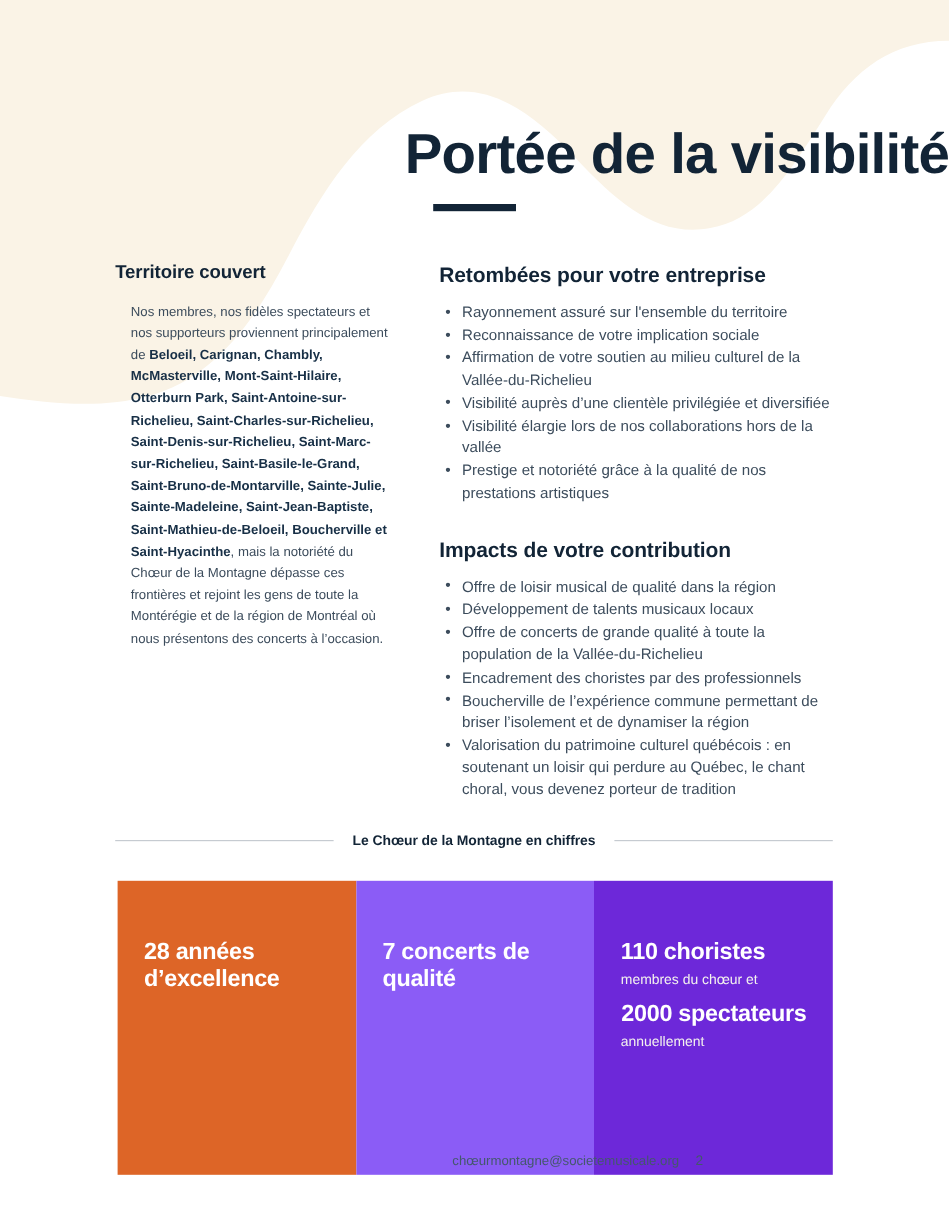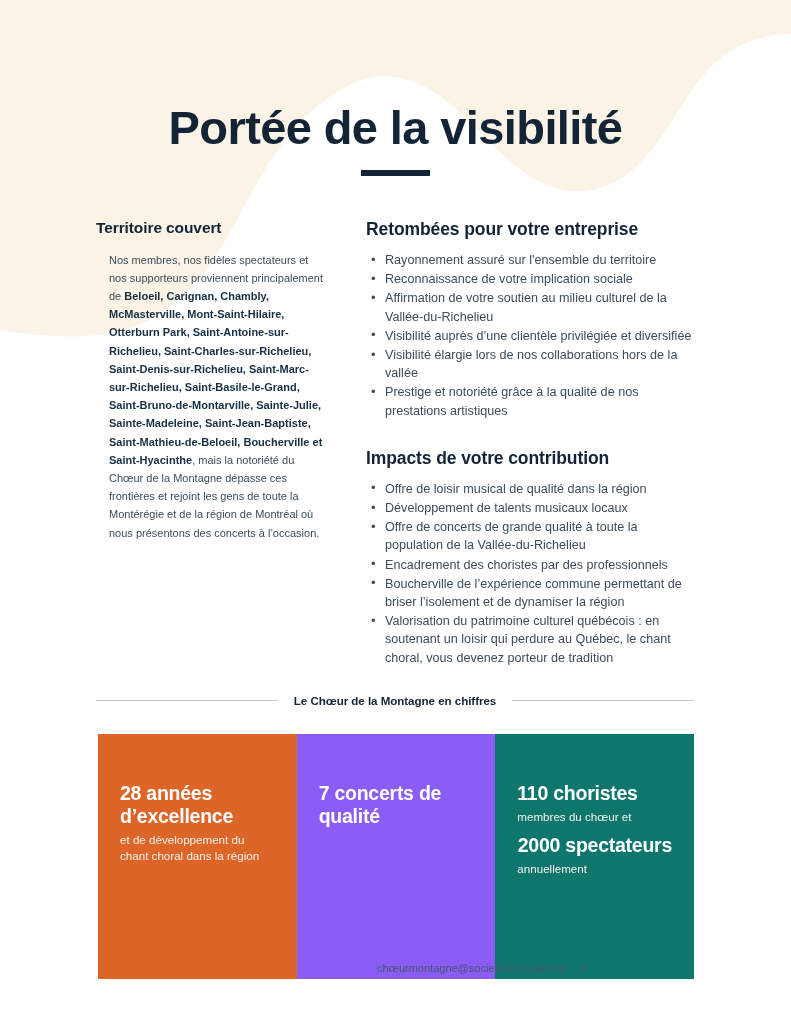--- a/index.html
+++ b/index.html
@@ -41,7 +41,7 @@
     left: 0;
     top: 104px;
     width: 791px;
-    text-align: center;
+    text-align: right;
   }
   #page-title {
     font-size: 47px;

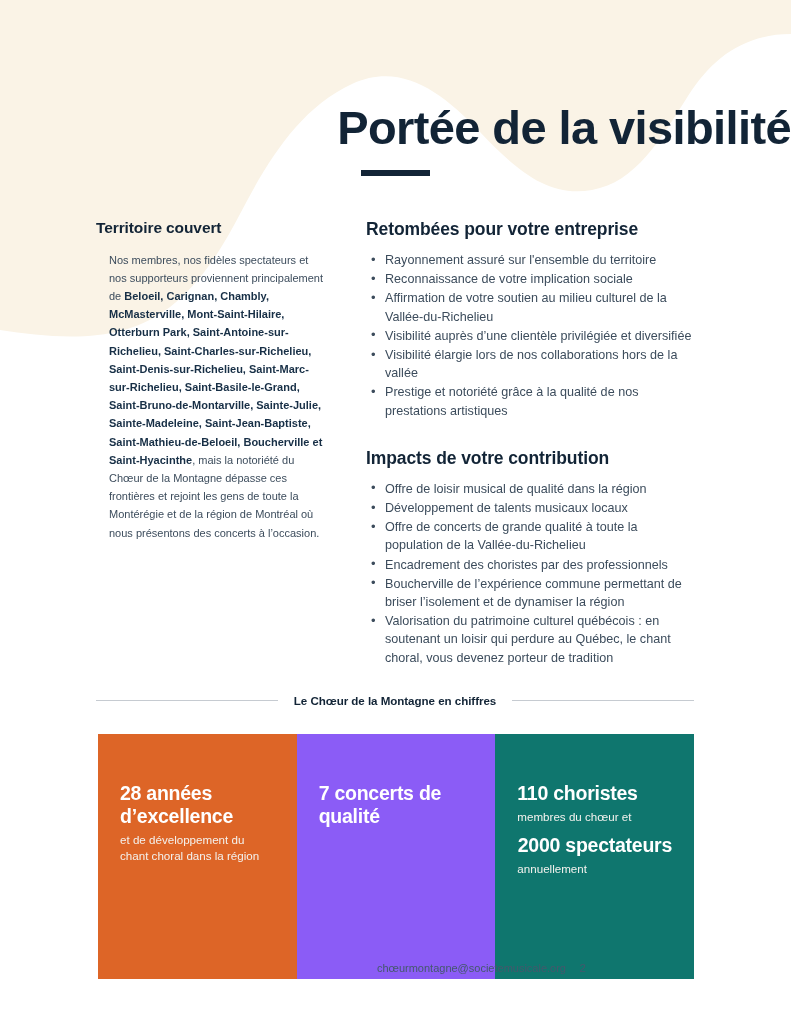--- a/index.html
+++ b/index.html
@@ -168,7 +168,7 @@
   }
   .stat-box.orange { background: #DD6527; }
   .stat-box.navy   { background: #8b5cf6; }
-  .stat-box.green  { background: #0f766e; }
+  .stat-box.green  { background: #6d28d9; }
 
   .stat-headline {
     font-size: 19.5px;

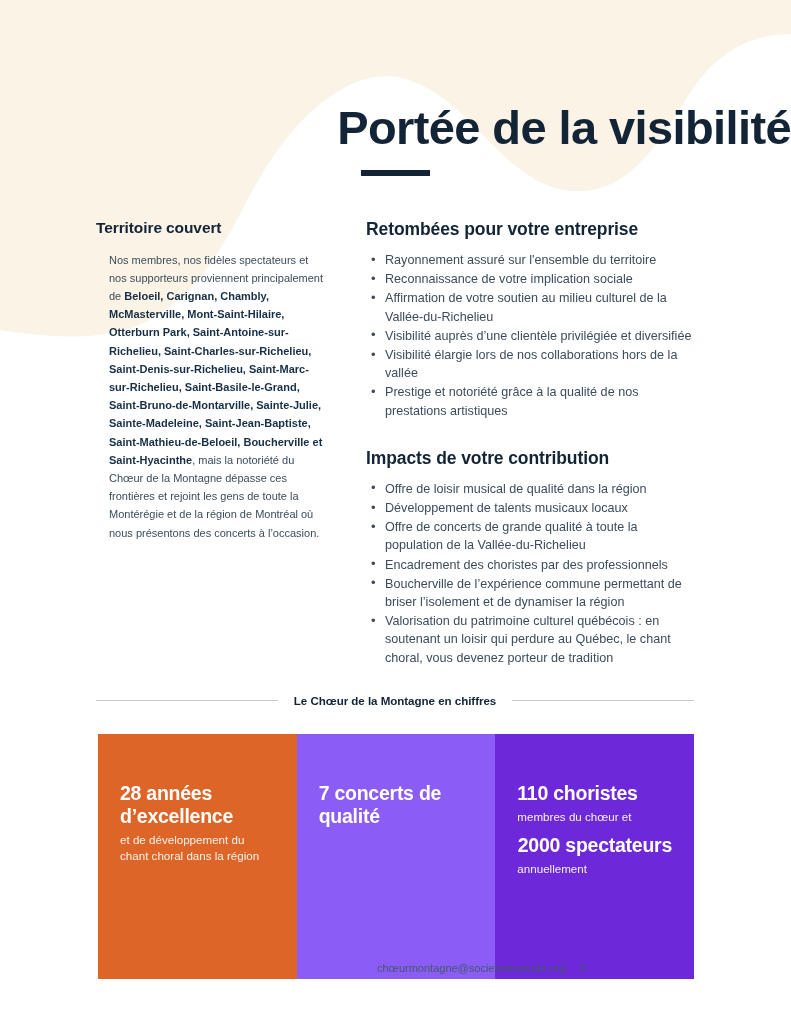--- a/index.html
+++ b/index.html
@@ -277,7 +277,6 @@
 
     <div class="stat-box orange">
       <div class="stat-headline">28 années d’excellence</div>
-      <div class="stat-sub">et de développement du chant choral dans la région</div>
     </div>
 
     <div class="stat-box navy">

